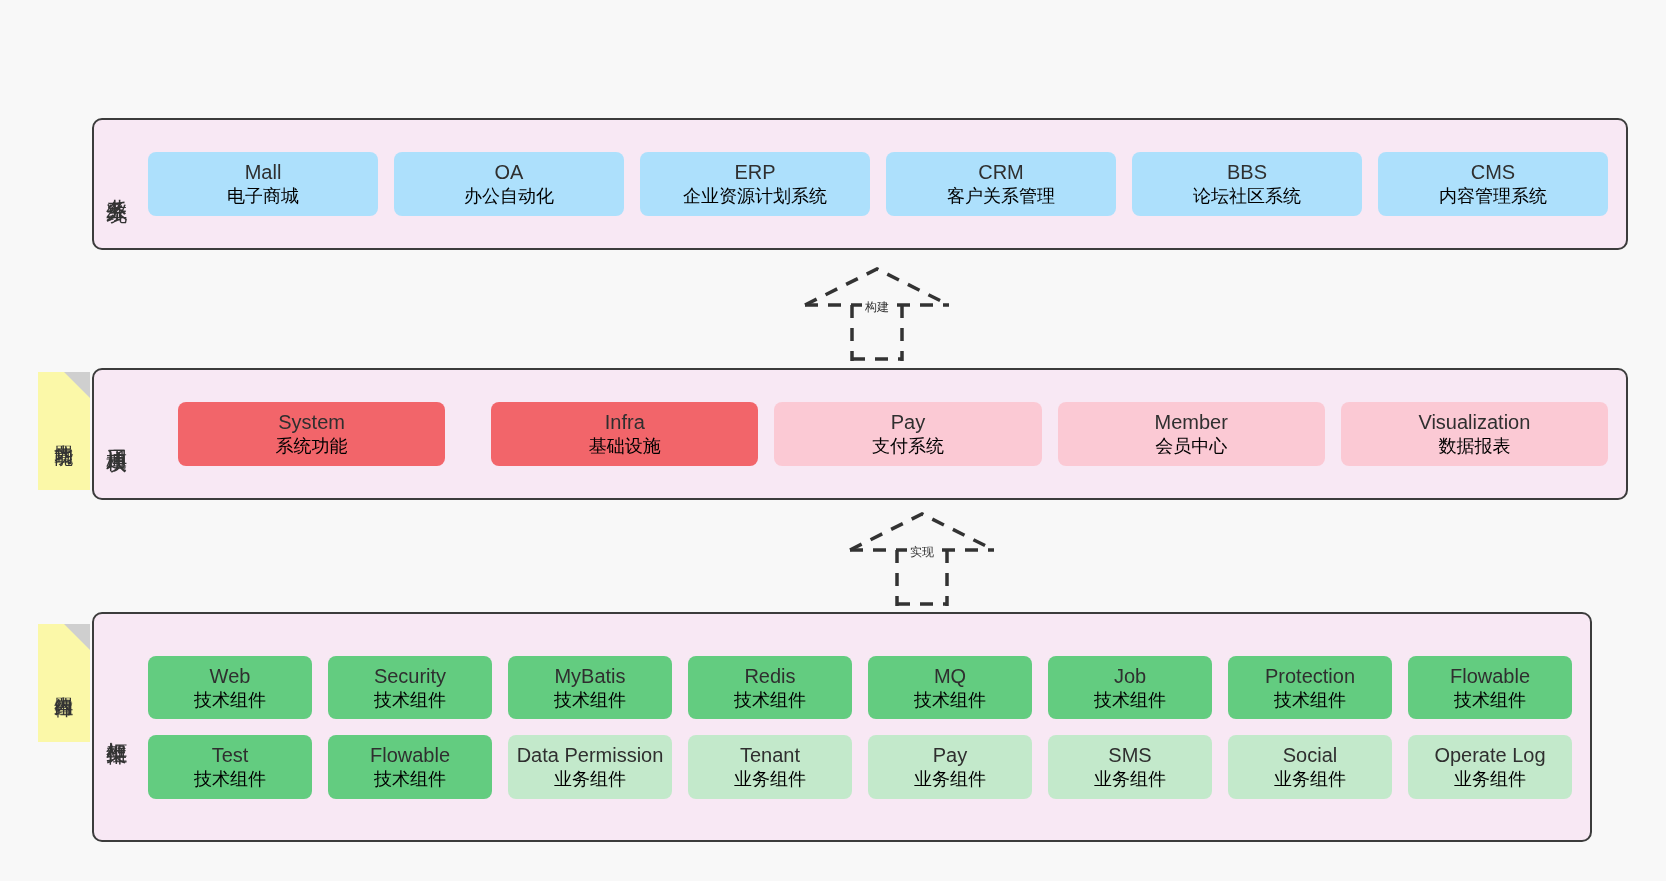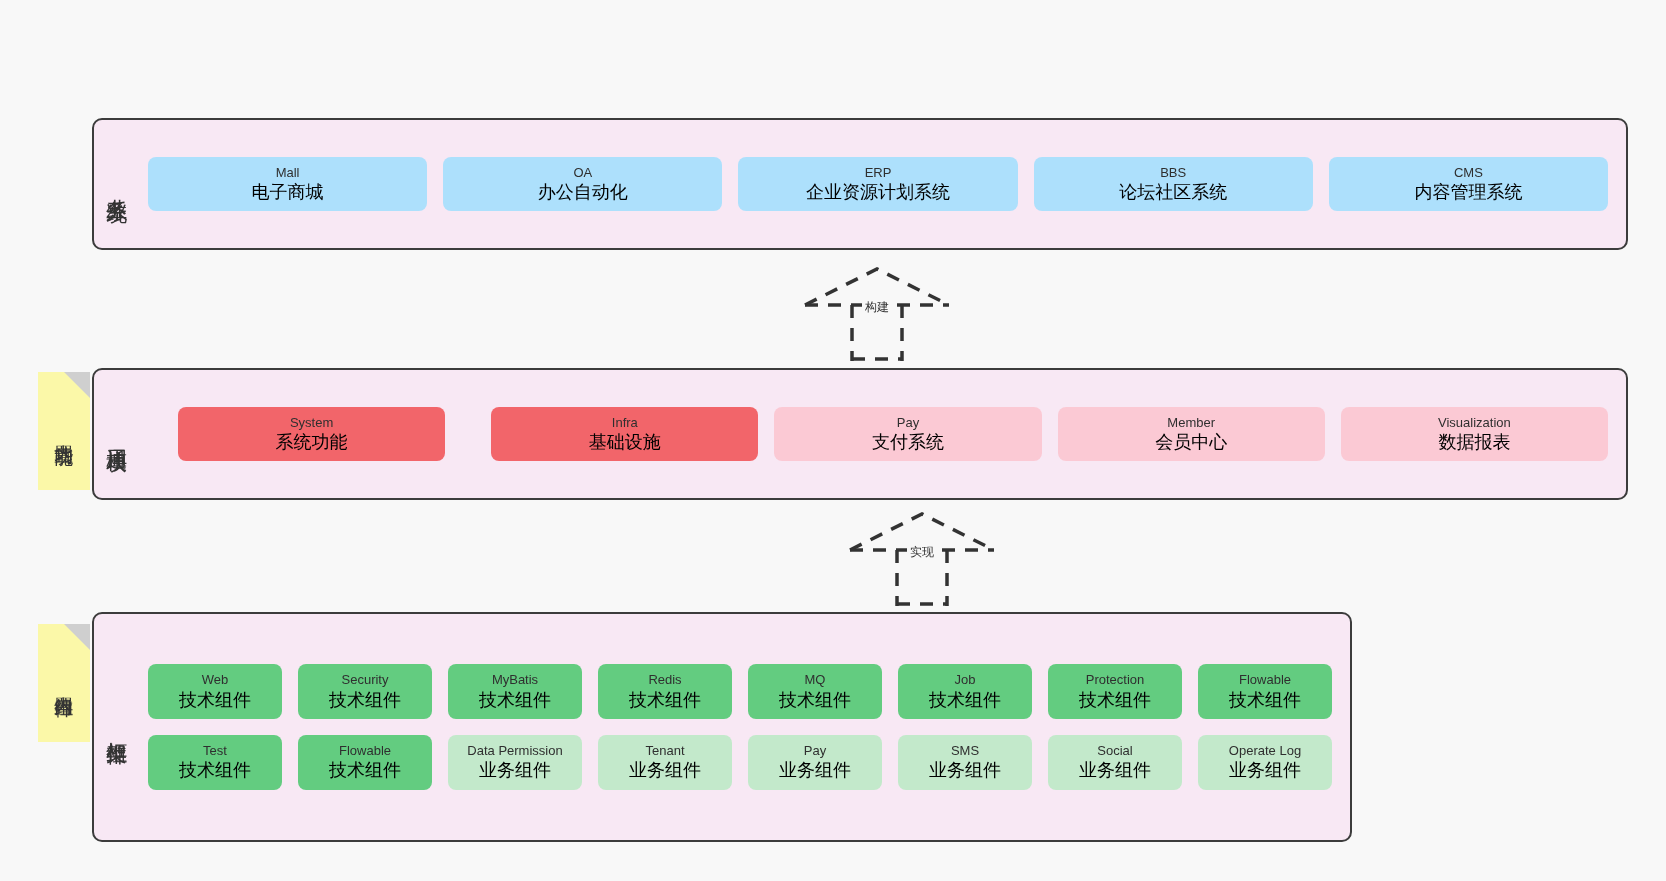--- a/index.html
+++ b/index.html
@@ -75,7 +75,7 @@
     line-height: 1.25;
   }
   .node .n-title {
-    font-size: 13px;
+    font-size: 20px;
     color: #2f2f2f;
   }
   .node .n-sub {

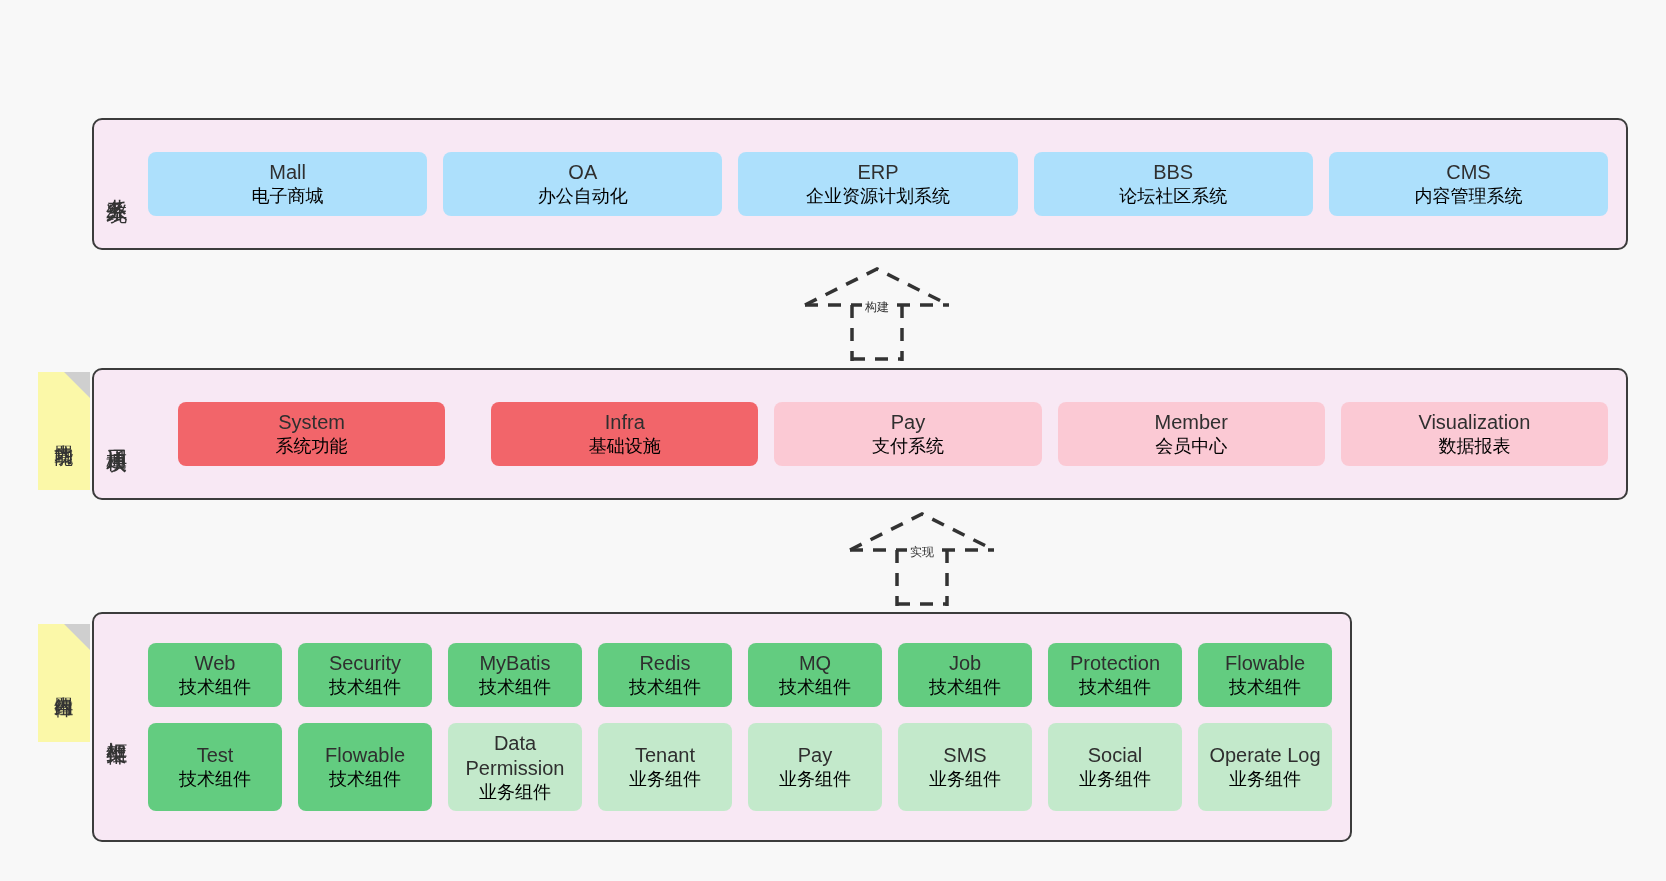--- a/index.html
+++ b/index.html
@@ -155,6 +155,10 @@
           <div class="n-sub">企业资源计划系统</div>
         </div>
         <div class="node blue">
+          <div class="n-title">CRM</div>
+          <div class="n-sub">客户关系管理</div>
+        </div>
+        <div class="node blue">
           <div class="n-title">BBS</div>
           <div class="n-sub">论坛社区系统</div>
         </div>

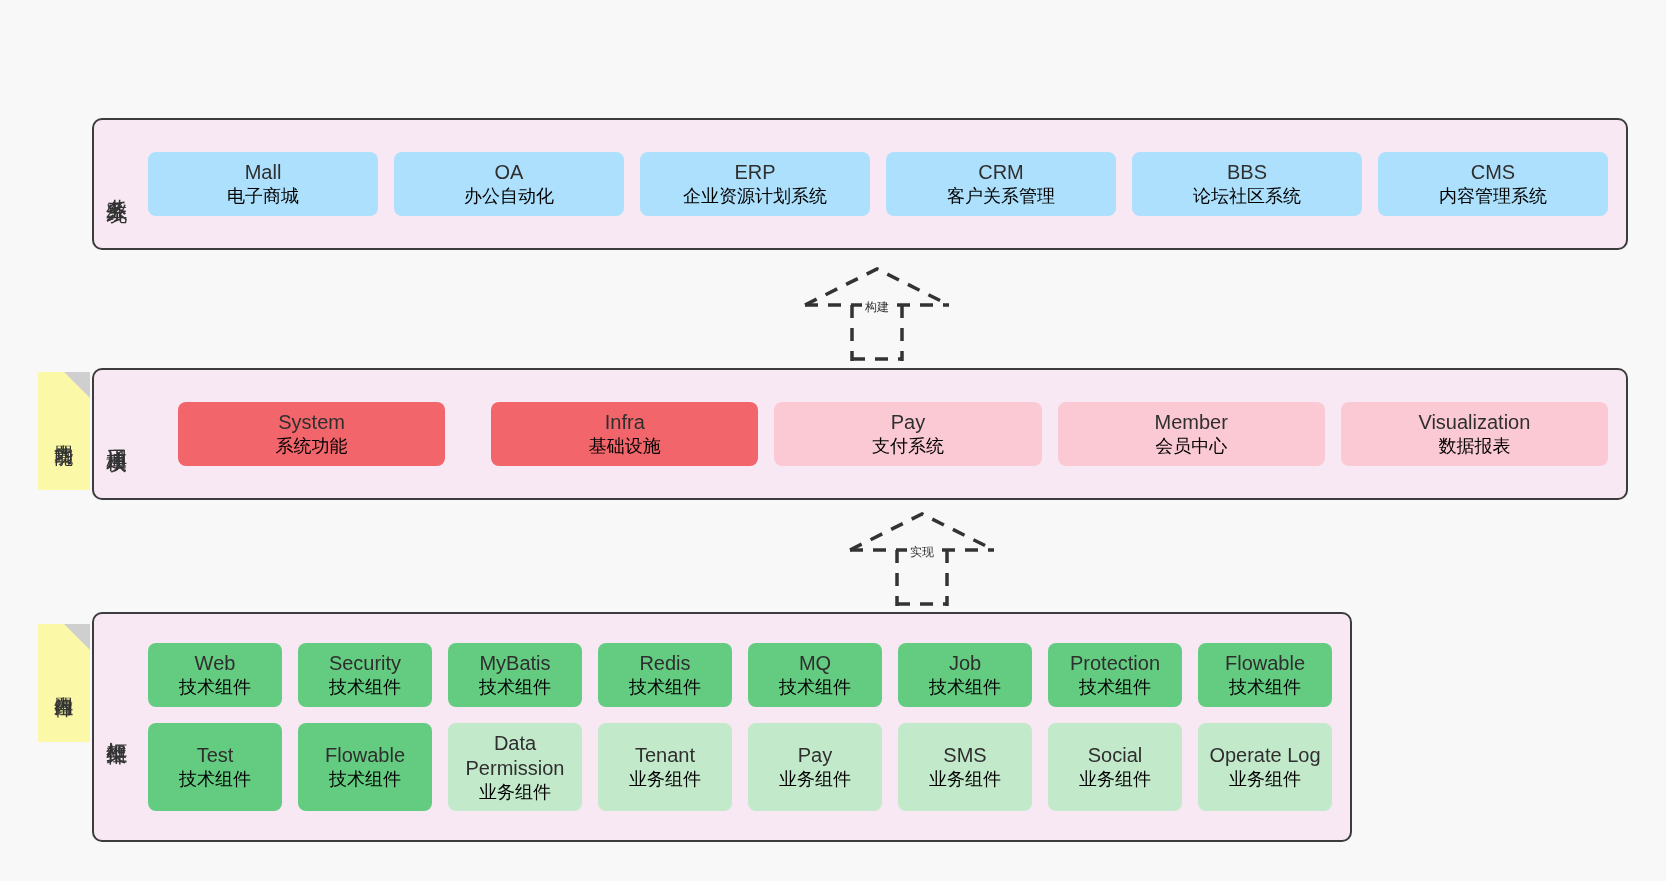--- a/index.html
+++ b/index.html
@@ -226,7 +226,7 @@
     <span>内置组件</span>
   </div>
 
-  <div class="layer" id="layer-framework-components" style="left:92px; top:612px; width:1260px; height:230px;">
+  <div class="layer" id="layer-framework-components" style="left:92px; top:612px; width:1500px; height:230px;">
     <div class="layer-title">框架组件</div>
     <div class="layer-body">
 

